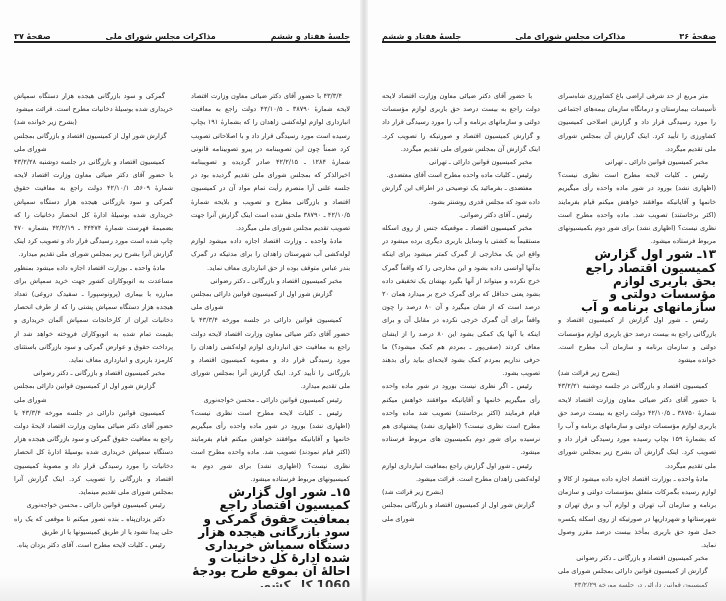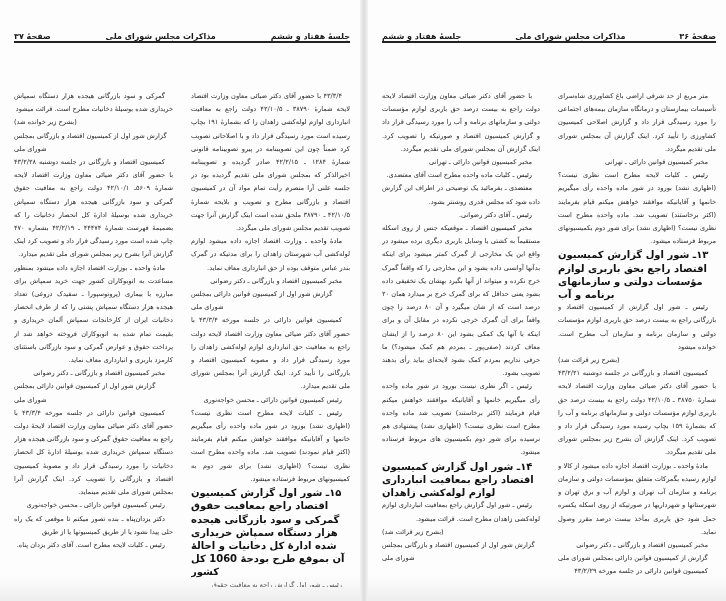--- a/index.html
+++ b/index.html
@@ -21,7 +21,7 @@
          color: #2a2a2a; }
   .col p { margin: 0 0 0 0; text-indent: 8px; }
   .col p.center { text-align: left; text-indent: 0; }
-  .col p.heading { font-weight: bold; text-align: left; text-indent: 0; font-size: 10px; color: #111; }
+  .col p.heading { font-weight: bold; text-align: right; text-indent: 0; font-size: 12px; color: #111; }
   .col .speaker { font-weight: normal; color: #111; }
   .scan-noise { position: absolute; left: 0; right: 0; bottom: 0; height: 26px;
                 background: linear-gradient(to bottom, rgba(255,255,255,0), rgba(225,225,225,0.55)); }

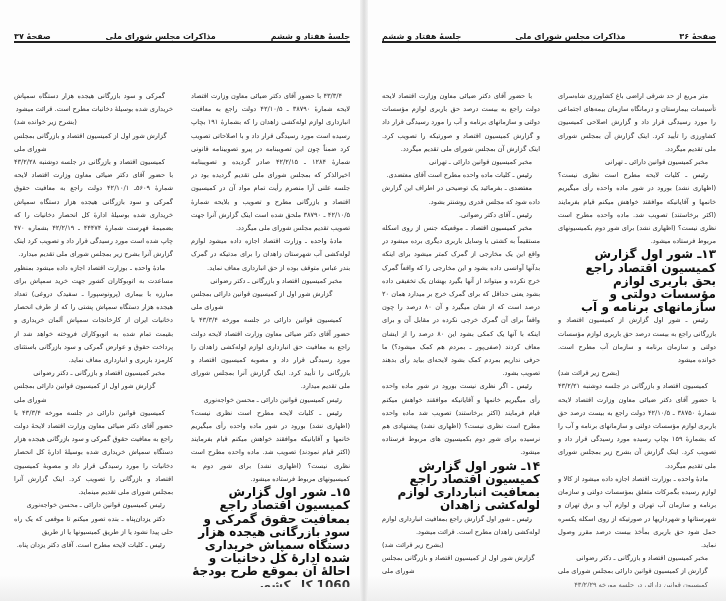--- a/index.html
+++ b/index.html
@@ -85,7 +85,6 @@
           <p><span class="speaker">رئیس</span> <span>ـ آقای دکتر رضوانی.</span></p>
           <p><span class="speaker">مخبر کمیسیون اقتصاد</span> <span>ـ موقعیکه جنس از روی اسکله مستقیماً به کشتی یا وسایل باربری دیگری برده میشود در واقع این یک مخارجی از گمرک کمتر میشود برای اینکه بدآنها آوانسی داده بشود و این مخارجی را که واقعاً گمرک خرج نکرده و میتواند از آنها بگیرد بهشان یک تخفیفی داده بشود یعنی حداقل که برای گمرک خرج بر میدارد همان ۲۰ درصد است که از شان میگیرد و آن ۸۰ درصد را چون واقعاً برای آن گمرک خرجی نکرده در مقابل آن و برای اینکه با آنها یک کمکی بشود این ۸۰ درصد را از ایشان معاف کردند (صفی‌پور ـ بمردم هم کمک میشود؟) ما حرفی نداریم بمردم کمک بشود لایحه‌ای بیاید رأی بدهند تصویب بشود.</span></p>
           <p><span class="speaker">رئیس</span> <span>ـ اگر نظری نیست بورود در شور ماده واحده رأی میگیریم خانمها و آقایانیکه موافقند خواهش میکنم قیام فرمایند (اکثر برخاستند) تصویب شد ماده واحده مطرح است نظری نیست؟ (اظهاری نشد) پیشنهادی هم نرسیده برای شور دوم بکمیسیون های مربوط فرستاده میشود.</span></p>
-          <p class="heading"><span>۱۴ـ شور اول گزارش کمیسیون اقتصاد راجع بمعافیت انبارداری لوازم لوله‌کشی زاهدان</span></p>
           <p><span class="speaker">رئیس</span> <span>ـ شور اول گزارش راجع بمعافیت انبارداری لوازم لوله‌کشی زاهدان مطرح است. قرائت میشود.</span></p>
           <p class="center"><span>(بشرح زیر قرائت شد)</span></p>
           <p class="center"><span>گزارش شور اول از کمیسیون اقتصاد و بازرگانی بمجلس شورای ملی</span></p>

